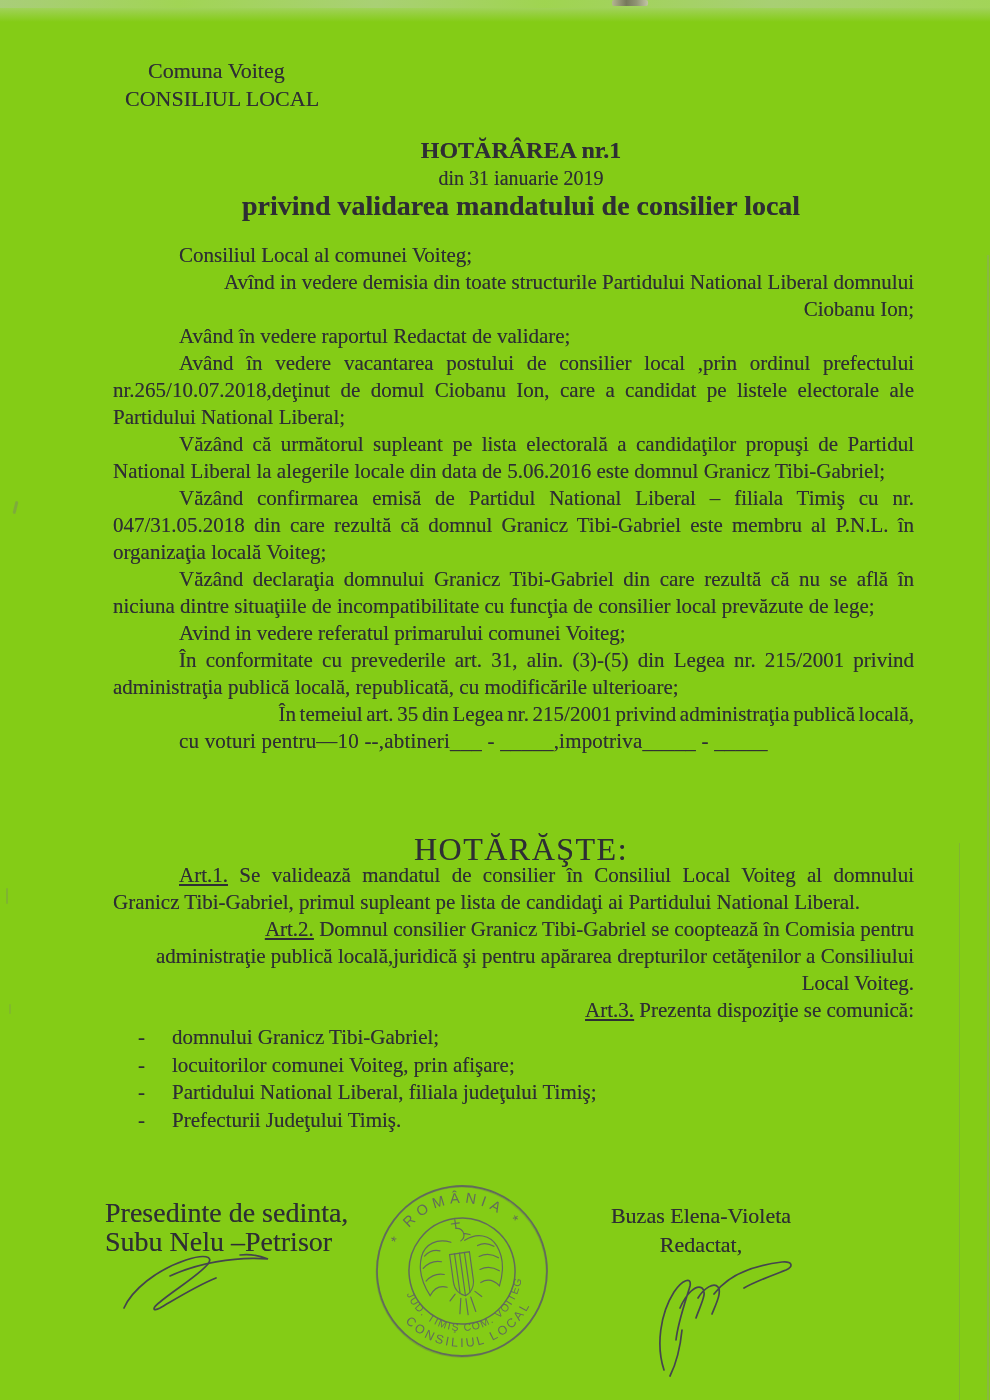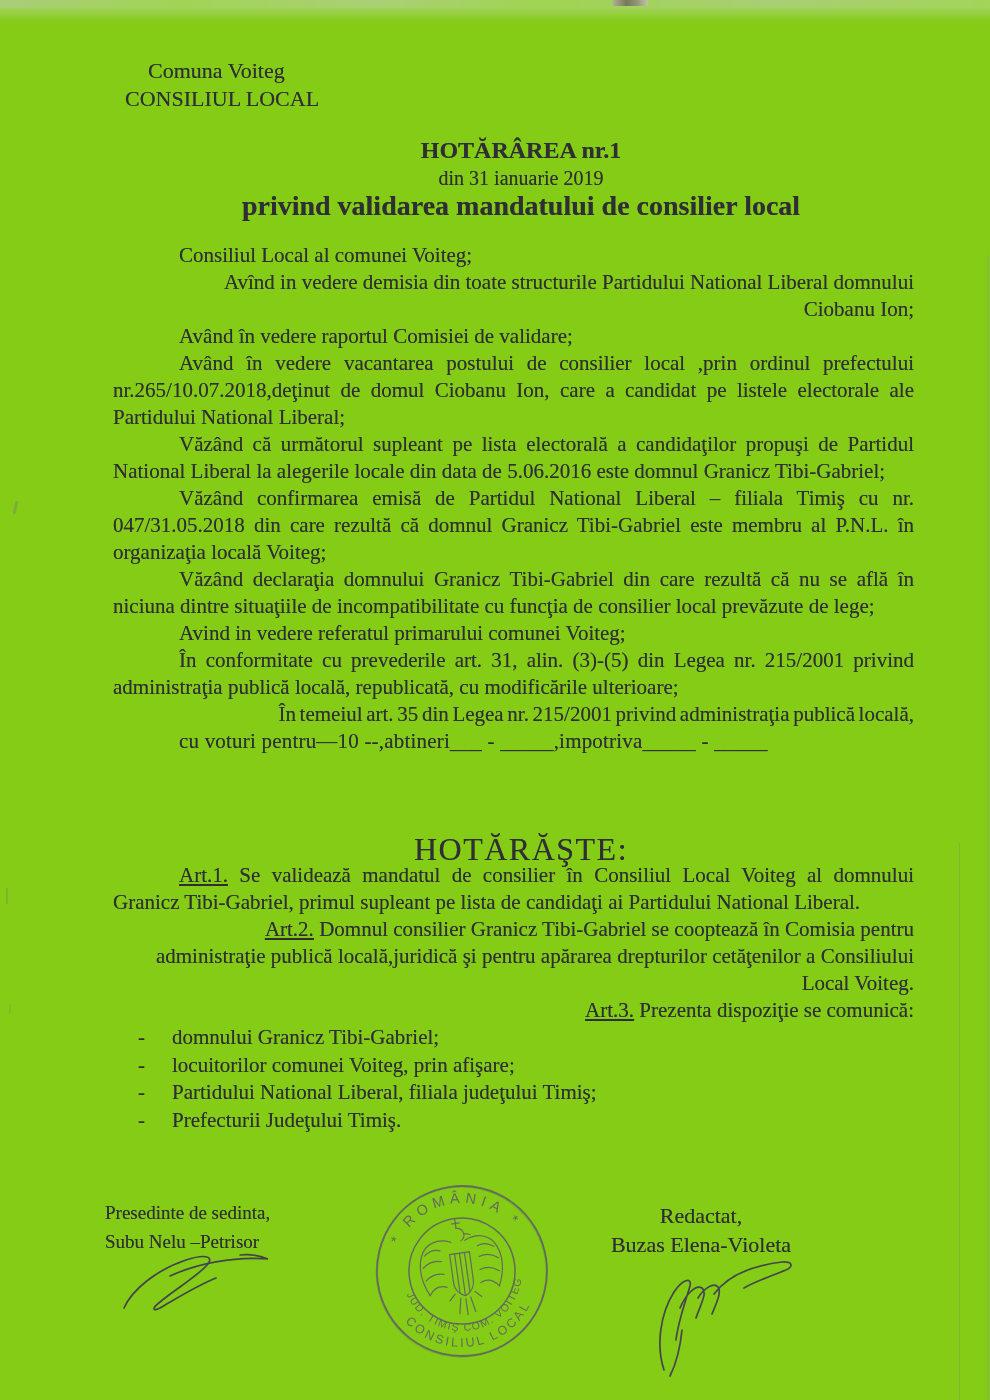--- a/index.html
+++ b/index.html
@@ -86,7 +86,7 @@
   <section class="preamble ink">
     <p>Consiliul Local al comunei Voiteg;</p>
     <p class="noj">Avînd in vedere demisia din toate structurile Partidului National Liberal domnului Ciobanu Ion;</p>
-    <p>Având în vedere raportul Comisiei de validare;</p>
+    <p>Având în vedere raportul Redactat de validare;</p>
     <p>Având în vedere vacantarea postului de consilier local ,prin ordinul prefectului nr.265/10.07.2018,deţinut de domul Ciobanu Ion, care a candidat pe listele electorale ale Partidului National Liberal;</p>
     <p>Văzând că următorul supleant pe lista electorală a candidaţilor propuşi de Partidul National Liberal la alegerile locale din data de 5.06.2016 este domnul Granicz Tibi-Gabriel;</p>
     <p>Văzând confirmarea emisă de Partidul National Liberal – filiala Timiş cu nr. 047/31.05.2018 din care rezultă că domnul Granicz Tibi-Gabriel este membru al P.N.L. în organizaţia locală Voiteg;</p>

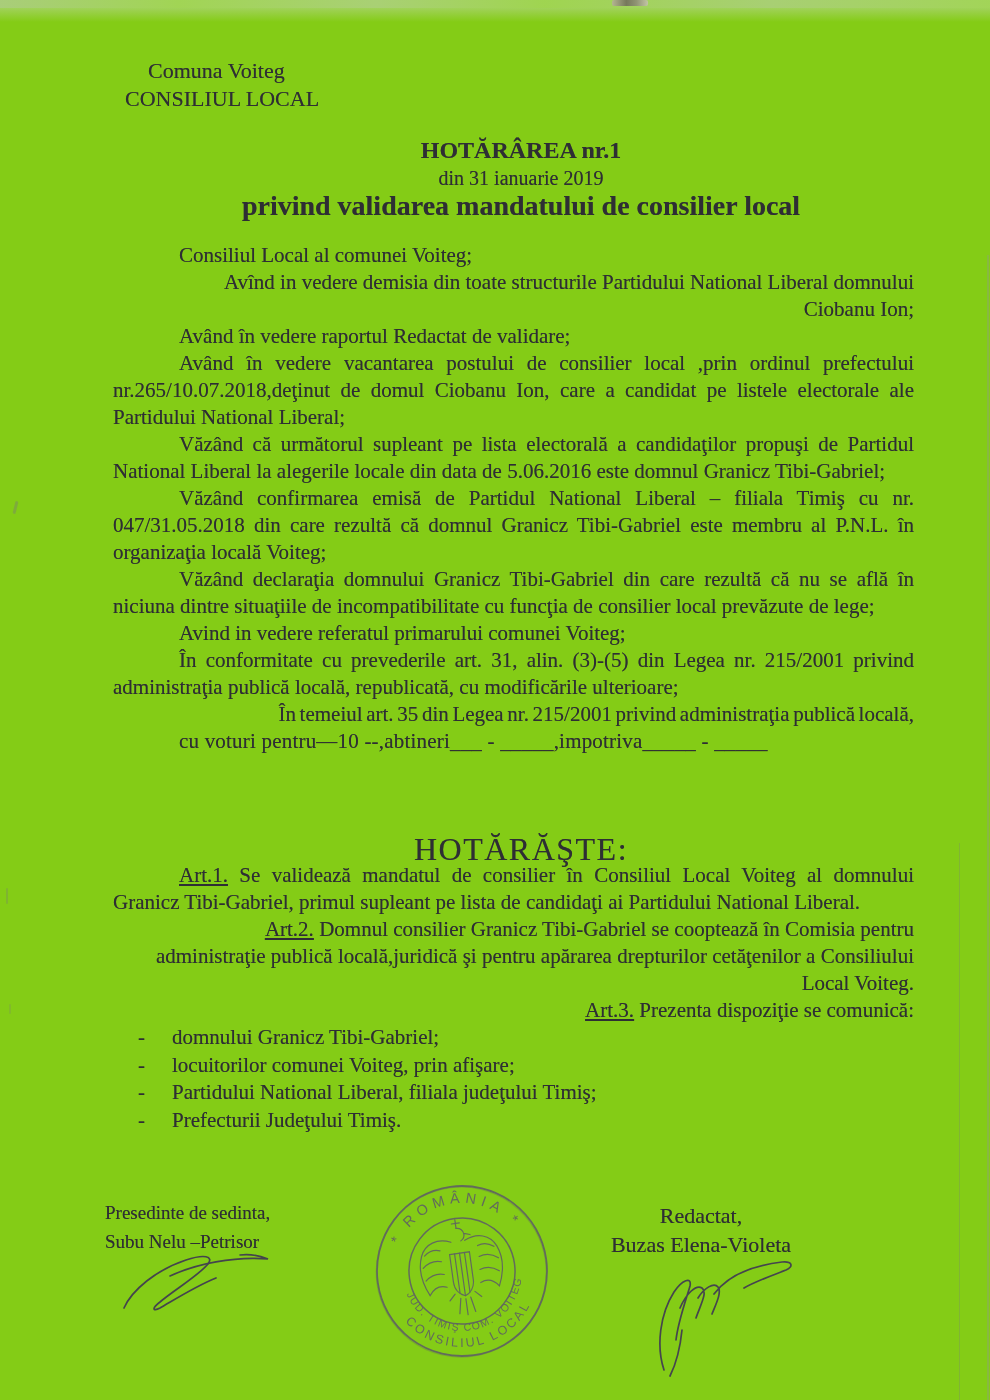--- a/index.html
+++ b/index.html
@@ -51,7 +51,7 @@
   .dist li{position:relative;padding-left:59px;line-height:27.5px;}
   .dash{position:absolute;left:25px;}
 
-  .sig-left{position:absolute;left:105px;top:1198px;font-size:19px;line-height:29px;}
+  .sig-left{position:absolute;left:105px;top:1198px;font-size:28px;line-height:29px;}
   .sig-right{position:absolute;left:596px;top:1201px;width:210px;text-align:center;font-size:22px;line-height:29px;}
   .sig-left-svg{position:absolute;left:112px;top:1246px;width:170px;height:72px;}
   .sig-right-svg{position:absolute;left:636px;top:1250px;width:170px;height:130px;}

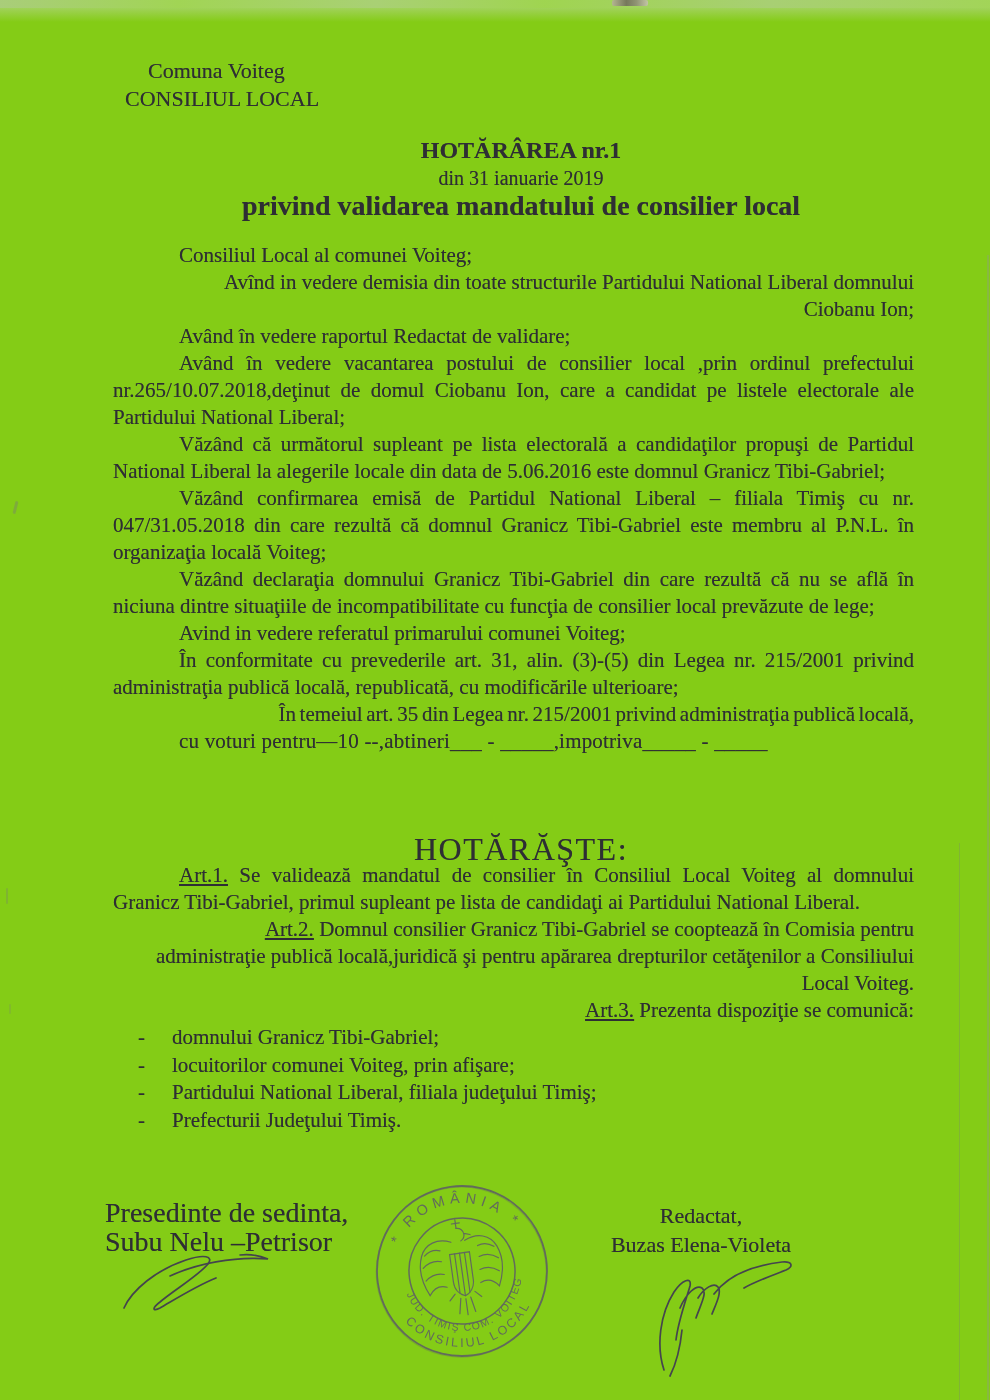--- a/index.html
+++ b/index.html
@@ -122,8 +122,8 @@
   </svg>
 
   <section class="sig-right ink">
+    <div>Buzas Elena-Violeta</div>
     <div>Redactat,</div>
-    <div>Buzas Elena-Violeta</div>
   </section>
 
   <svg class="sig-right-svg" viewBox="0 0 170 130">

